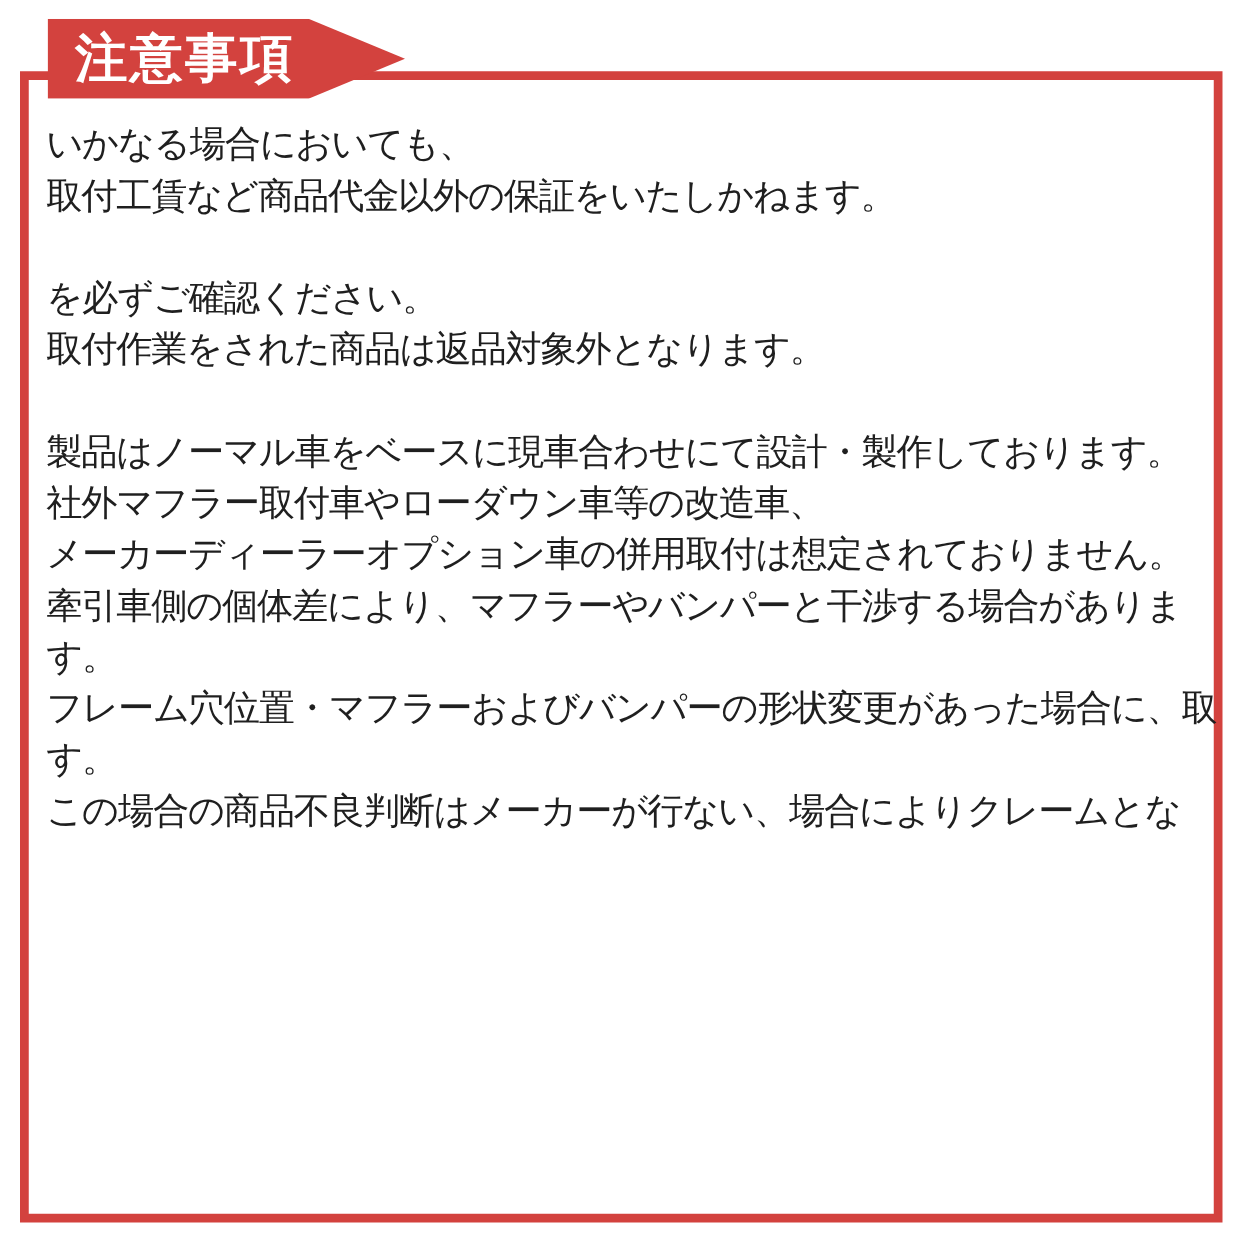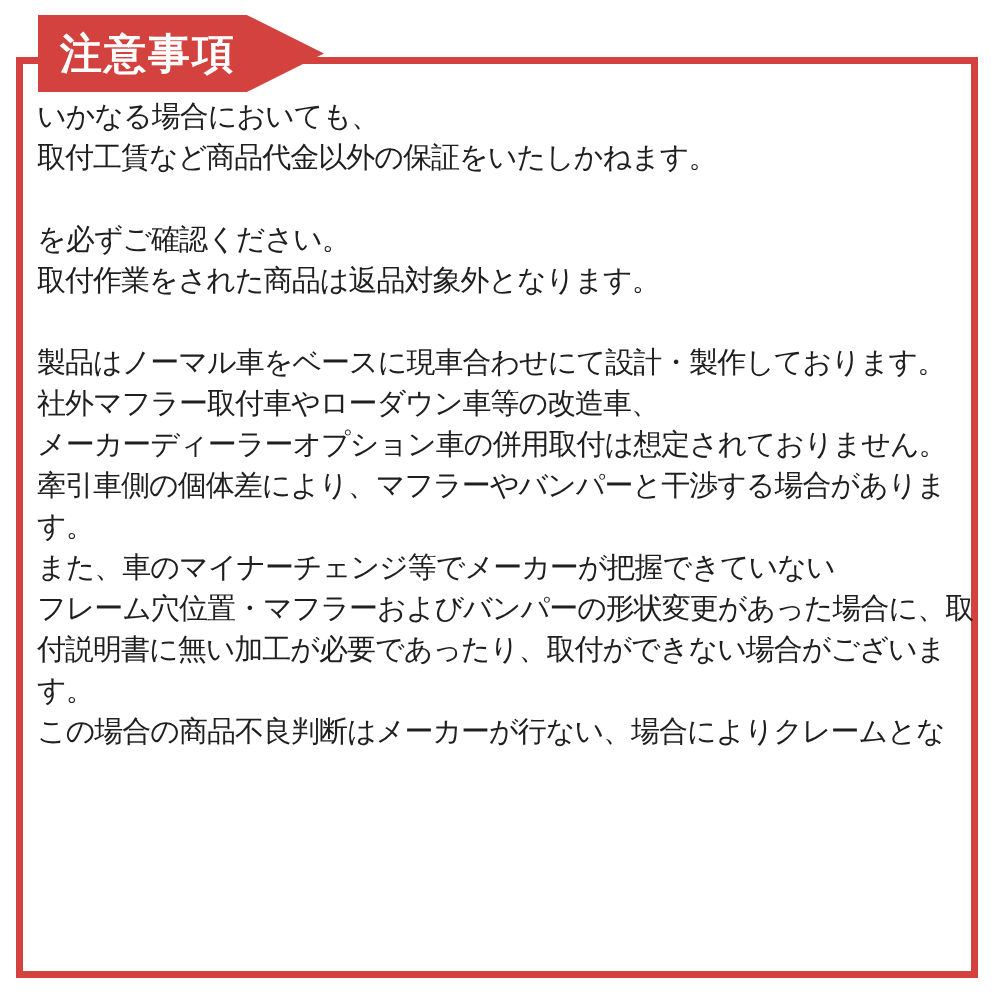--- a/index.html
+++ b/index.html
@@ -37,7 +37,7 @@
     left:38px;
     top:15px;
     width:286px;
-    height:77px;
+    height:64px;
     background:var(--accent);
     clip-path:polygon(0% 0%, 73% 0%, 100% 50%, 73% 100%, 0% 100%);
     display:flex;

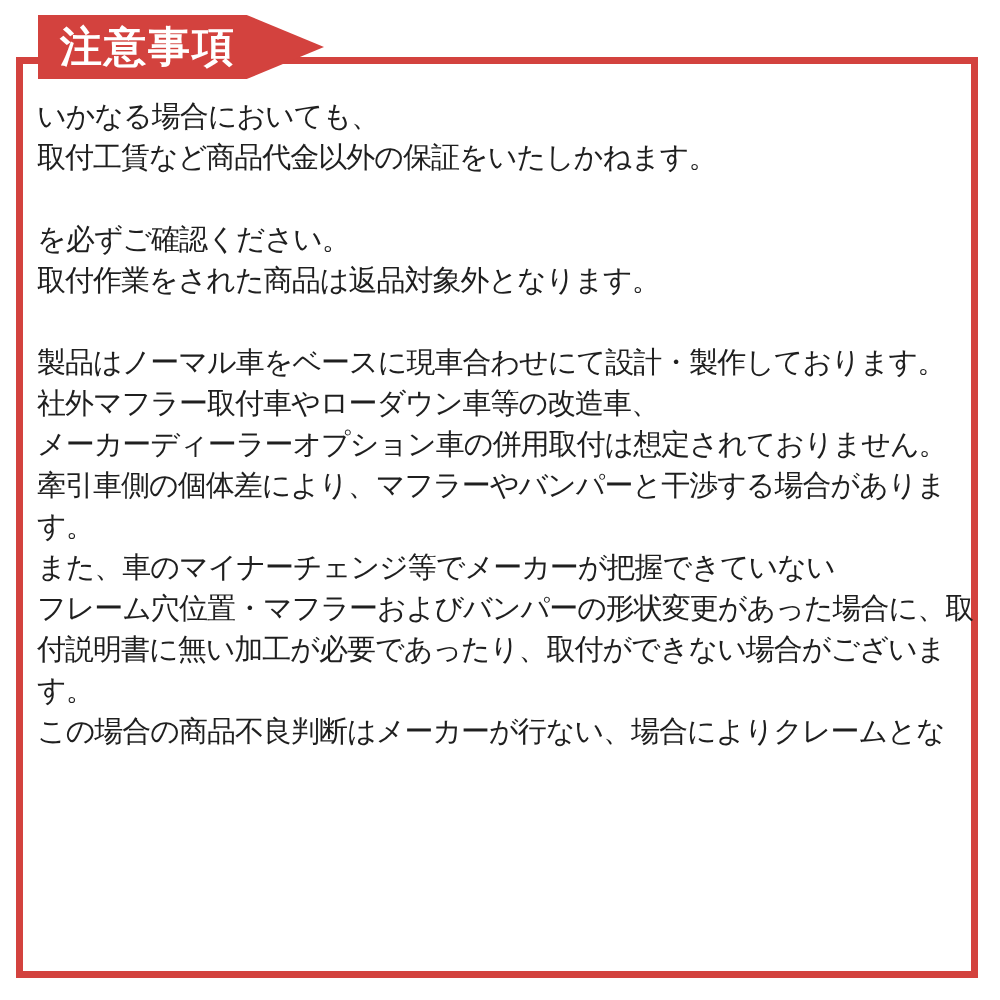--- a/index.html
+++ b/index.html
@@ -103,7 +103,6 @@
       <span class="line">メーカーディーラーオプション車の併用取付は想定されておりません。</span>
       <span class="line">牽引車側の個体差により、マフラーやバンパーと干渉する場合がありま</span>
       <span class="line">す。</span>
-      <span class="line">また、車のマイナーチェンジ等でメーカーが把握できていない</span>
       <span class="line">フレーム穴位置・マフラーおよびバンパーの形状変更があった場合に、取</span>
       <span class="line">付説明書に無い加工が必要であったり、取付ができない場合がございま</span>
       <span class="line">す。</span>

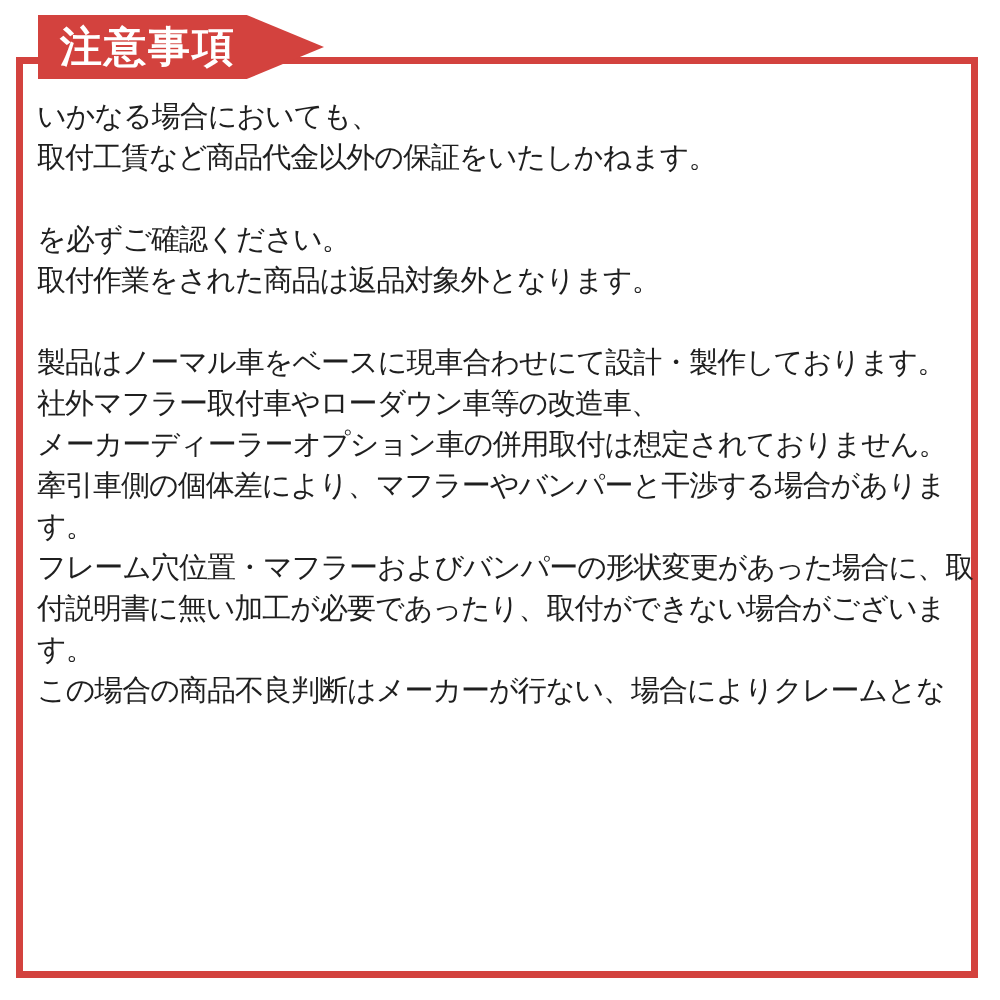--- a/index.html
+++ b/index.html
@@ -104,7 +104,6 @@
       <span class="line">牽引車側の個体差により、マフラーやバンパーと干渉する場合がありま</span>
       <span class="line">す。</span>
       <span class="line">フレーム穴位置・マフラーおよびバンパーの形状変更があった場合に、取</span>
-      <span class="line">付説明書に無い加工が必要であったり、取付ができない場合がございま</span>
       <span class="line">す。</span>
       <span class="line">この場合の商品不良判断はメーカーが行ない、場合によりクレームとな</span>
     </p>

